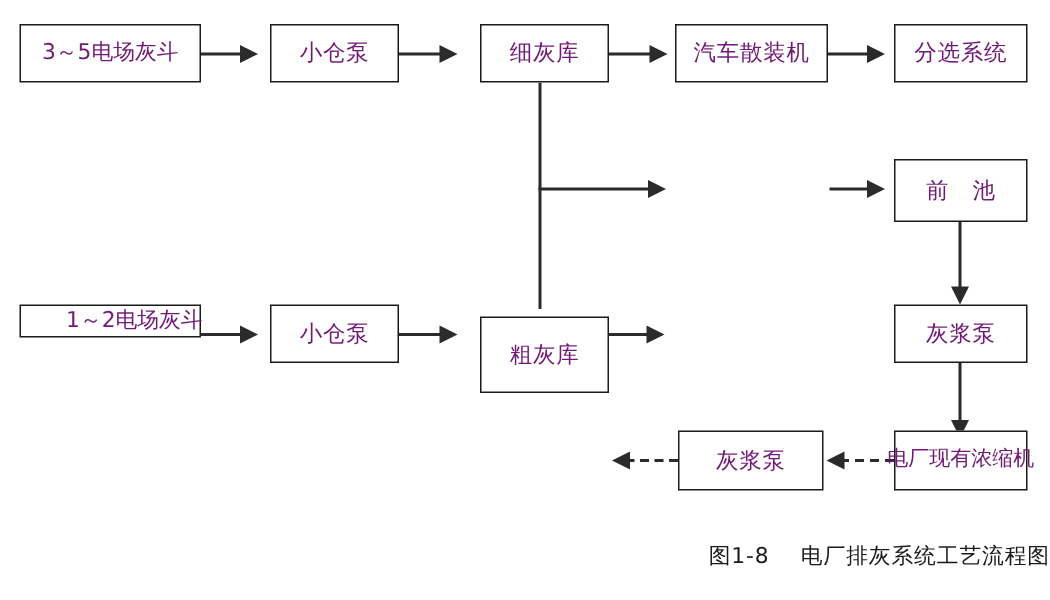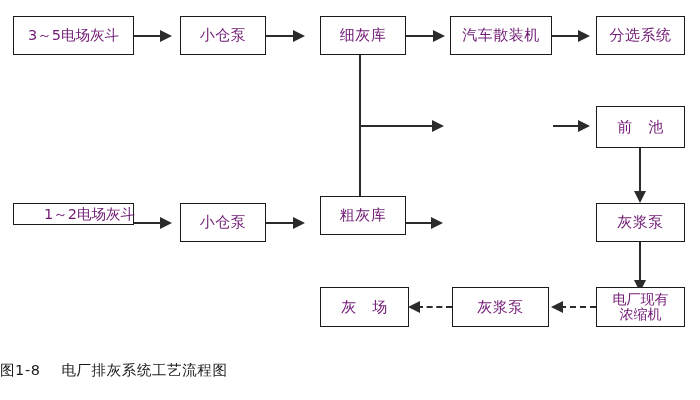--- a/index.html
+++ b/index.html
@@ -113,7 +113,7 @@
   <div class="ln h" style="left:266px;top:221.5px;width:34px;"></div>
   <div class="arw right" style="left:293px;top:216.5px;"></div>
 
-  <div class="node" style="left:320px;top:196px;width:86px;height:39px;">粗灰库</div>
+  <div class="node" style="left:320px;top:211px;width:86px;height:51px;">粗灰库</div>
 
   <div class="ln h" style="left:406px;top:221.5px;width:32px;"></div>
   <div class="arw right" style="left:431px;top:216.5px;"></div>

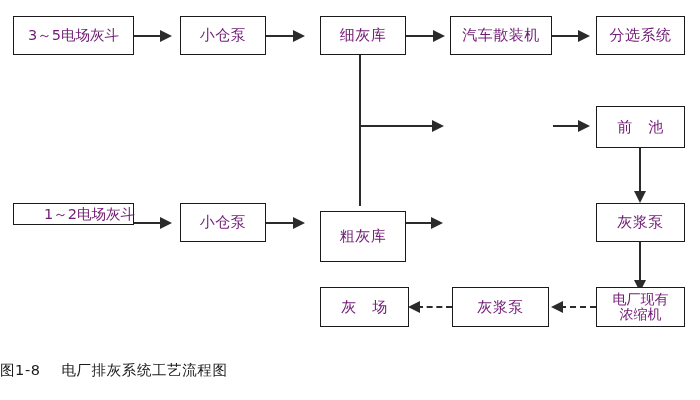--- a/index.html
+++ b/index.html
@@ -140,7 +140,6 @@
   <div class="dash" style="left:417px;top:306px;width:35px;"></div>
   <div class="arw left" style="left:408px;top:301px;"></div>
 
-  <div class="node" style="left:320px;top:287px;width:89px;height:40px;">灰　场</div>
 
   <div class="caption" style="top:361px;">图1-8    电厂排灰系统工艺流程图</div>
 

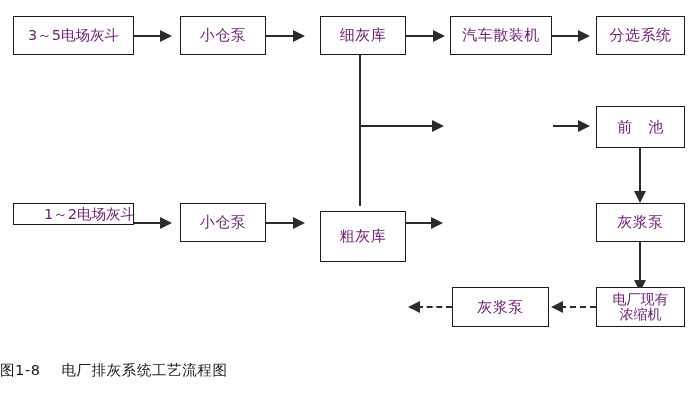--- a/index.html
+++ b/index.html
@@ -127,7 +127,7 @@
   <div class="ln v" style="left:639px;top:242px;height:41px;"></div>
   <div class="arw down" style="left:634px;top:280px;"></div>
 
-  <div class="node two-line" style="left:596px;top:287px;width:89px;height:40px;flex-direction:column;">
+  <div class="node two-line" style="left:596px;top:287px;width:89px;height:40px;flex-direction:row;">
     <span>电厂现有</span>
     <span>浓缩机</span>
   </div>

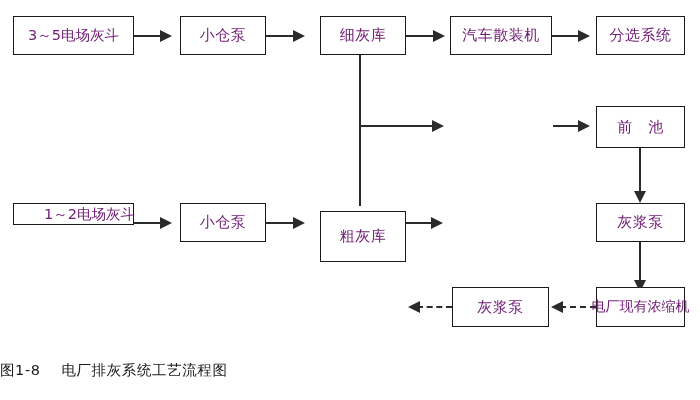--- a/index.html
+++ b/index.html
@@ -58,7 +58,7 @@
   .caption{
     position:absolute;
     left:0;right:0;
-    text-align:left;
+    text-align:right;
     font-size:14.5px;
     color:#1a1a1a;
     letter-spacing:0.6px;

